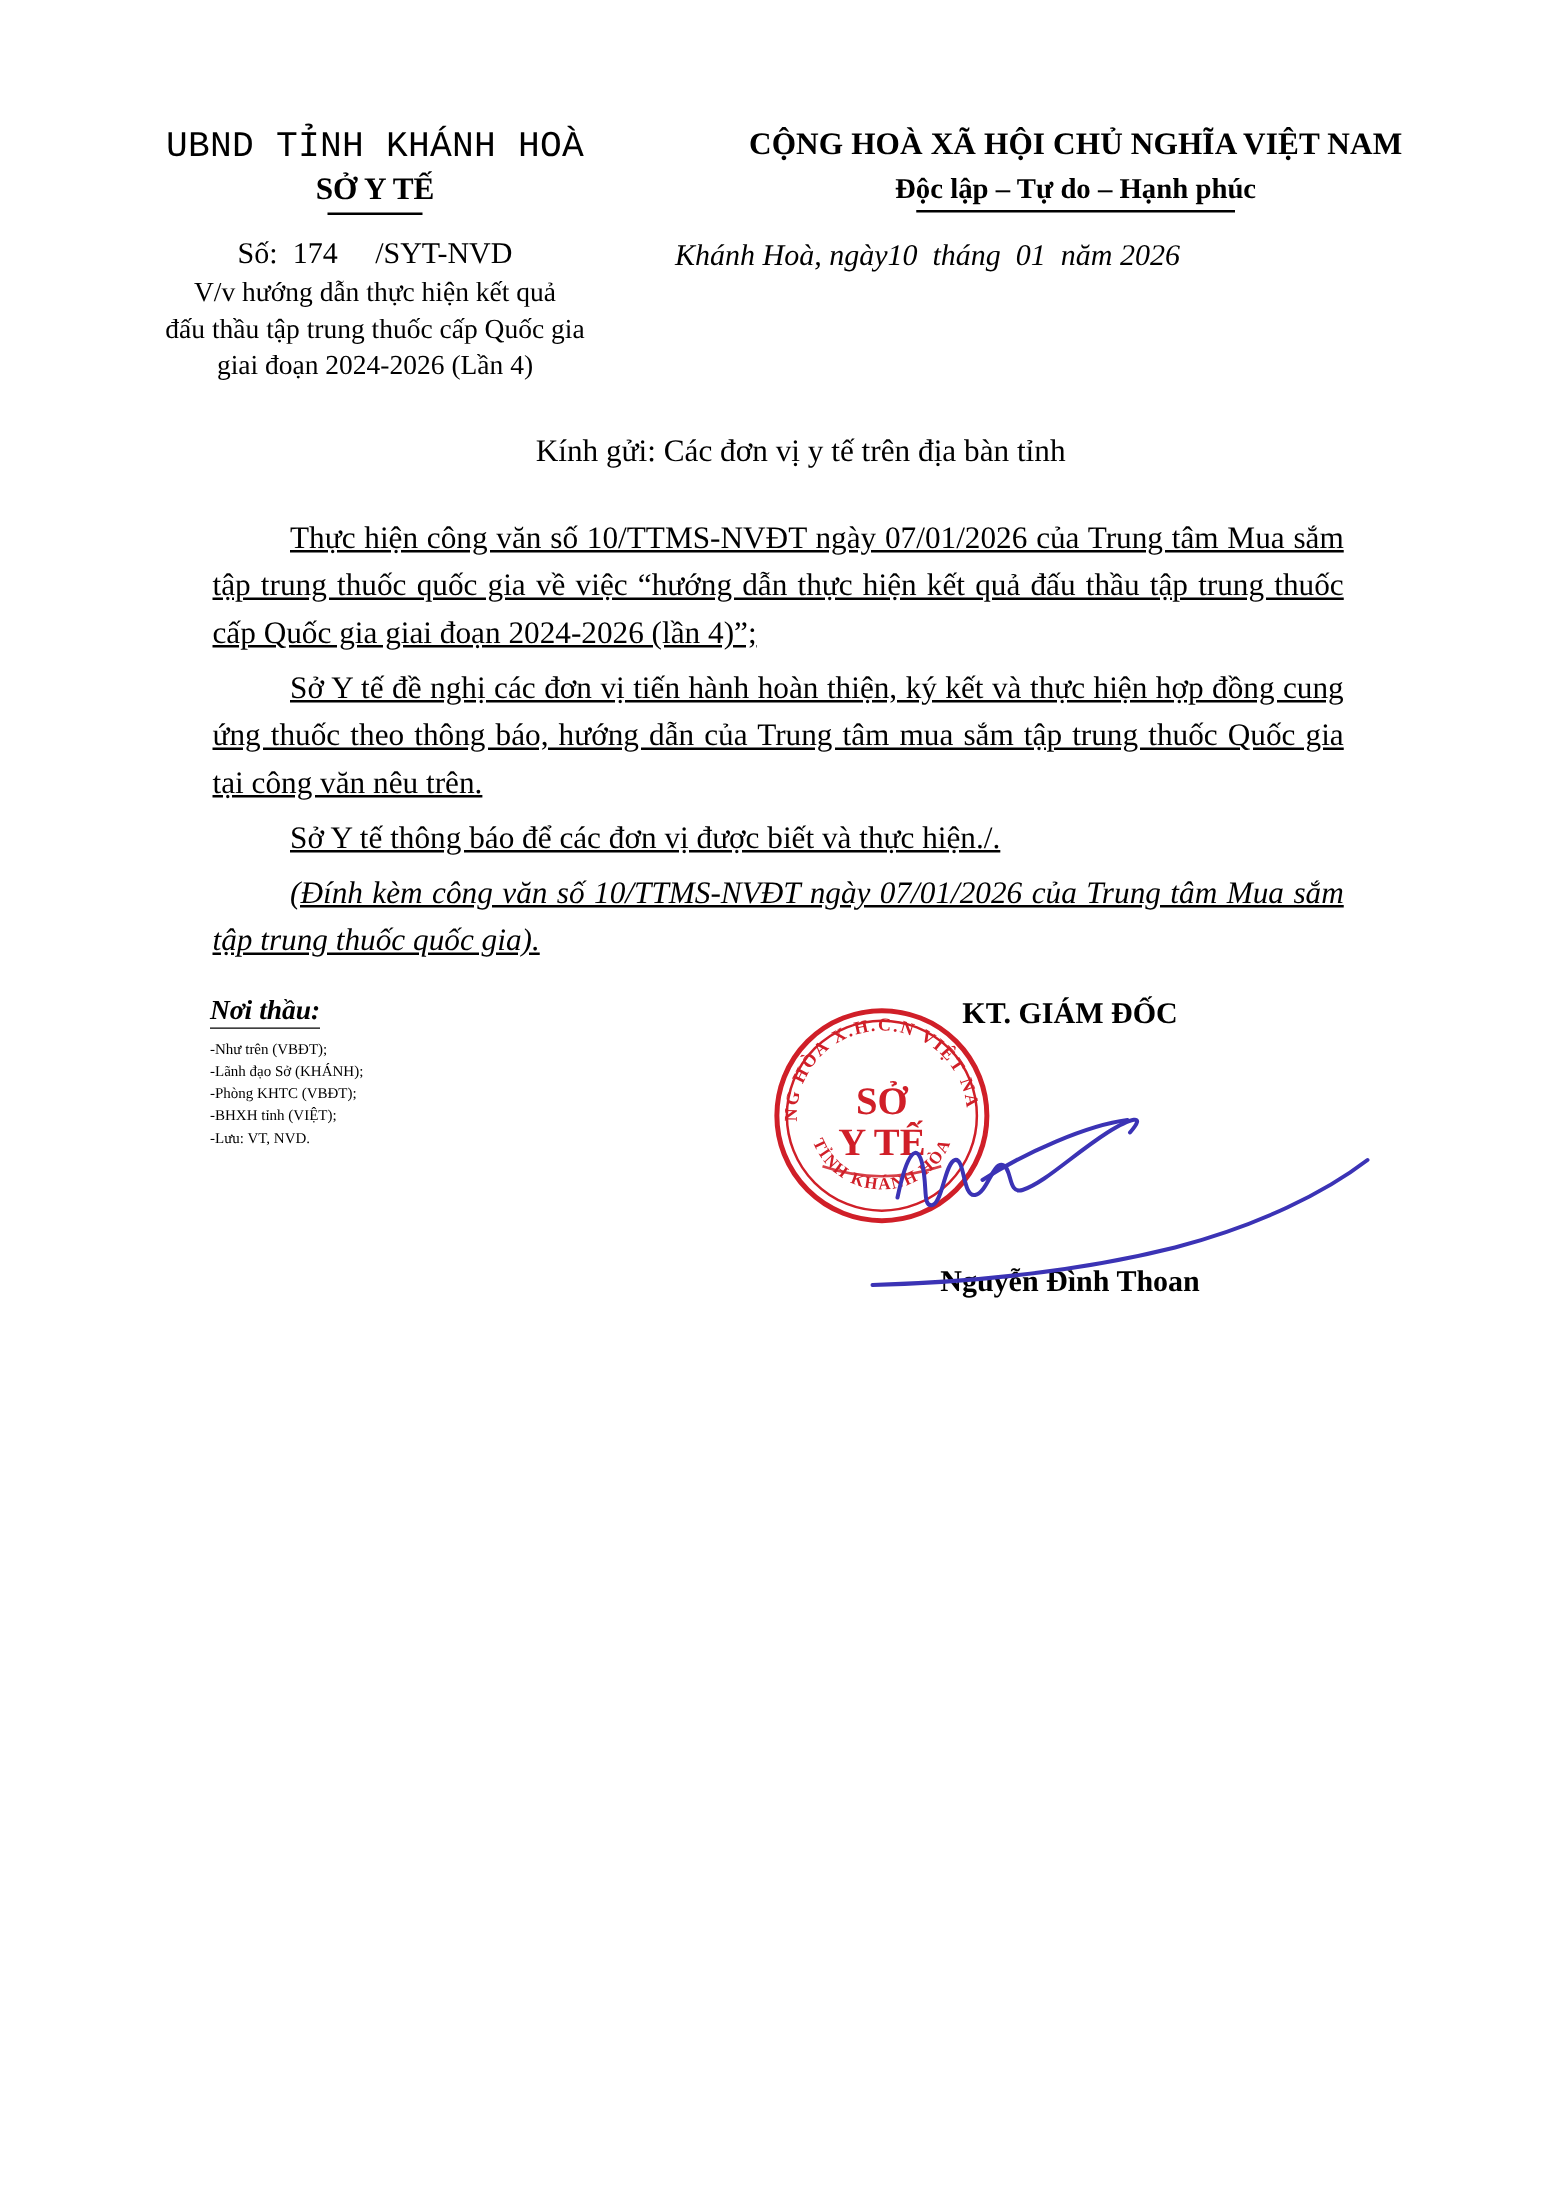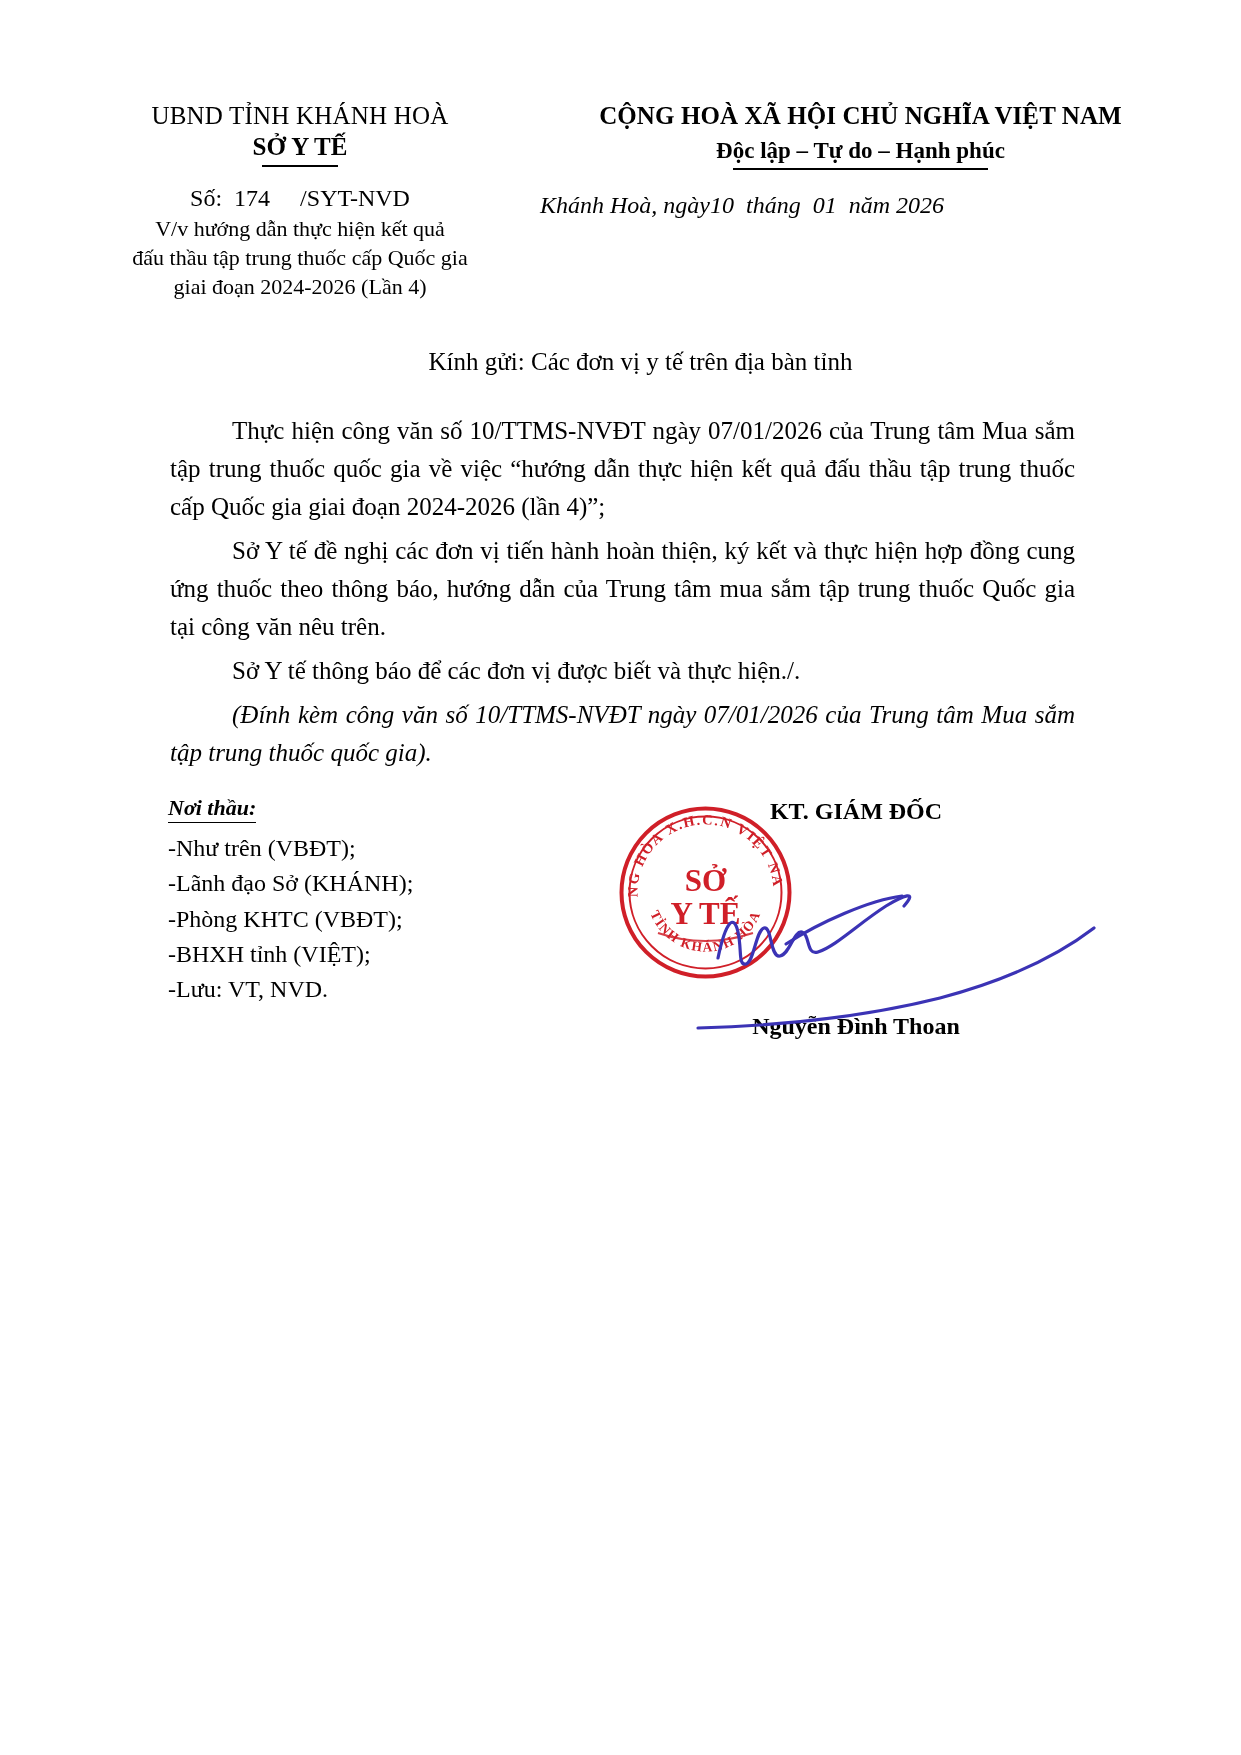--- a/index.html
+++ b/index.html
@@ -40,9 +40,10 @@
     padding-right: 60px;
   }
   .org-name {
-    font-size: 25px;
+    font-size: 29px;
     letter-spacing: 0.2px;
     line-height: 1.25;
+    font-family: Liberation Mono, monospace;
   }
   .org-dept {
     font-size: 25px;

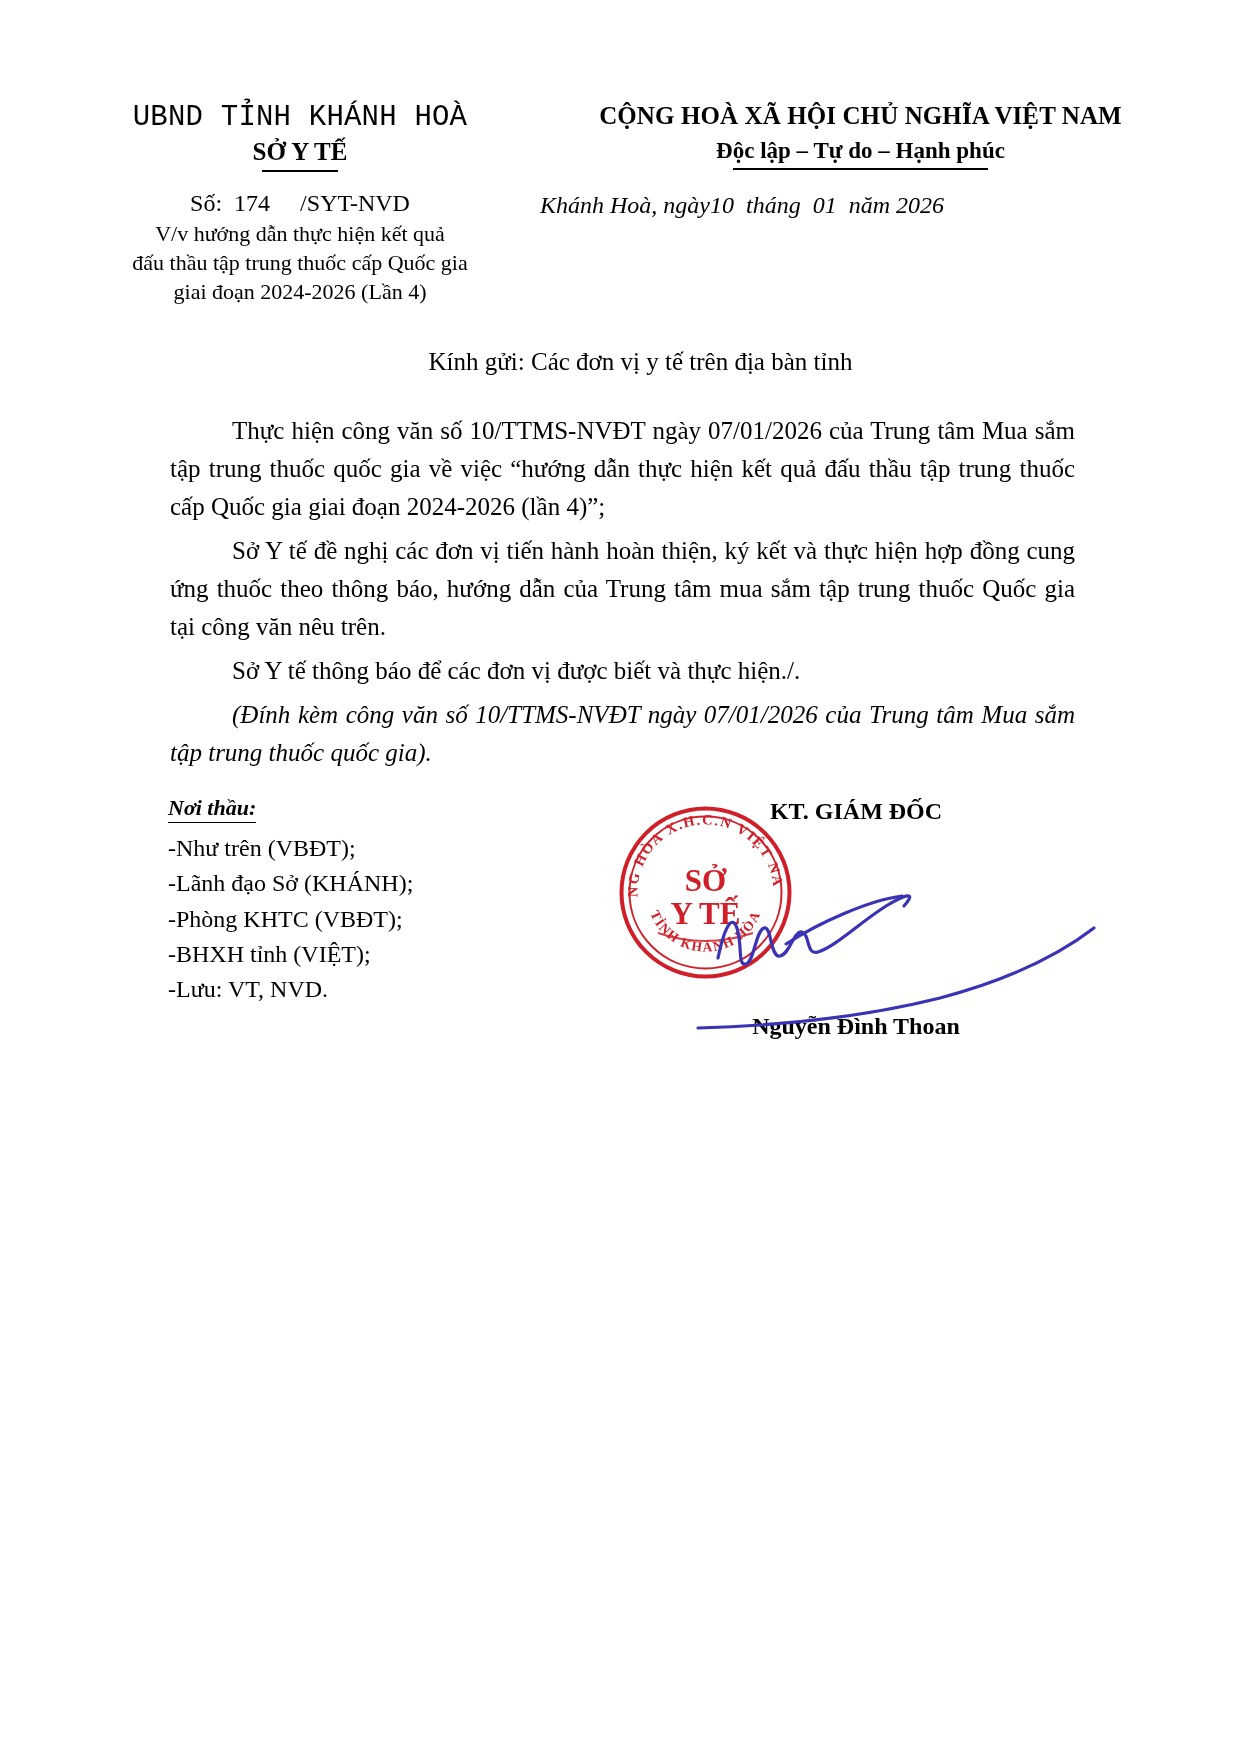--- a/index.html
+++ b/index.html
@@ -124,6 +124,7 @@
     font-size: 25px;
     line-height: 1.52;
     text-align: justify;
+    text-decoration: underline;
   }
   .body-text p {
     margin: 0 0 6px 0;

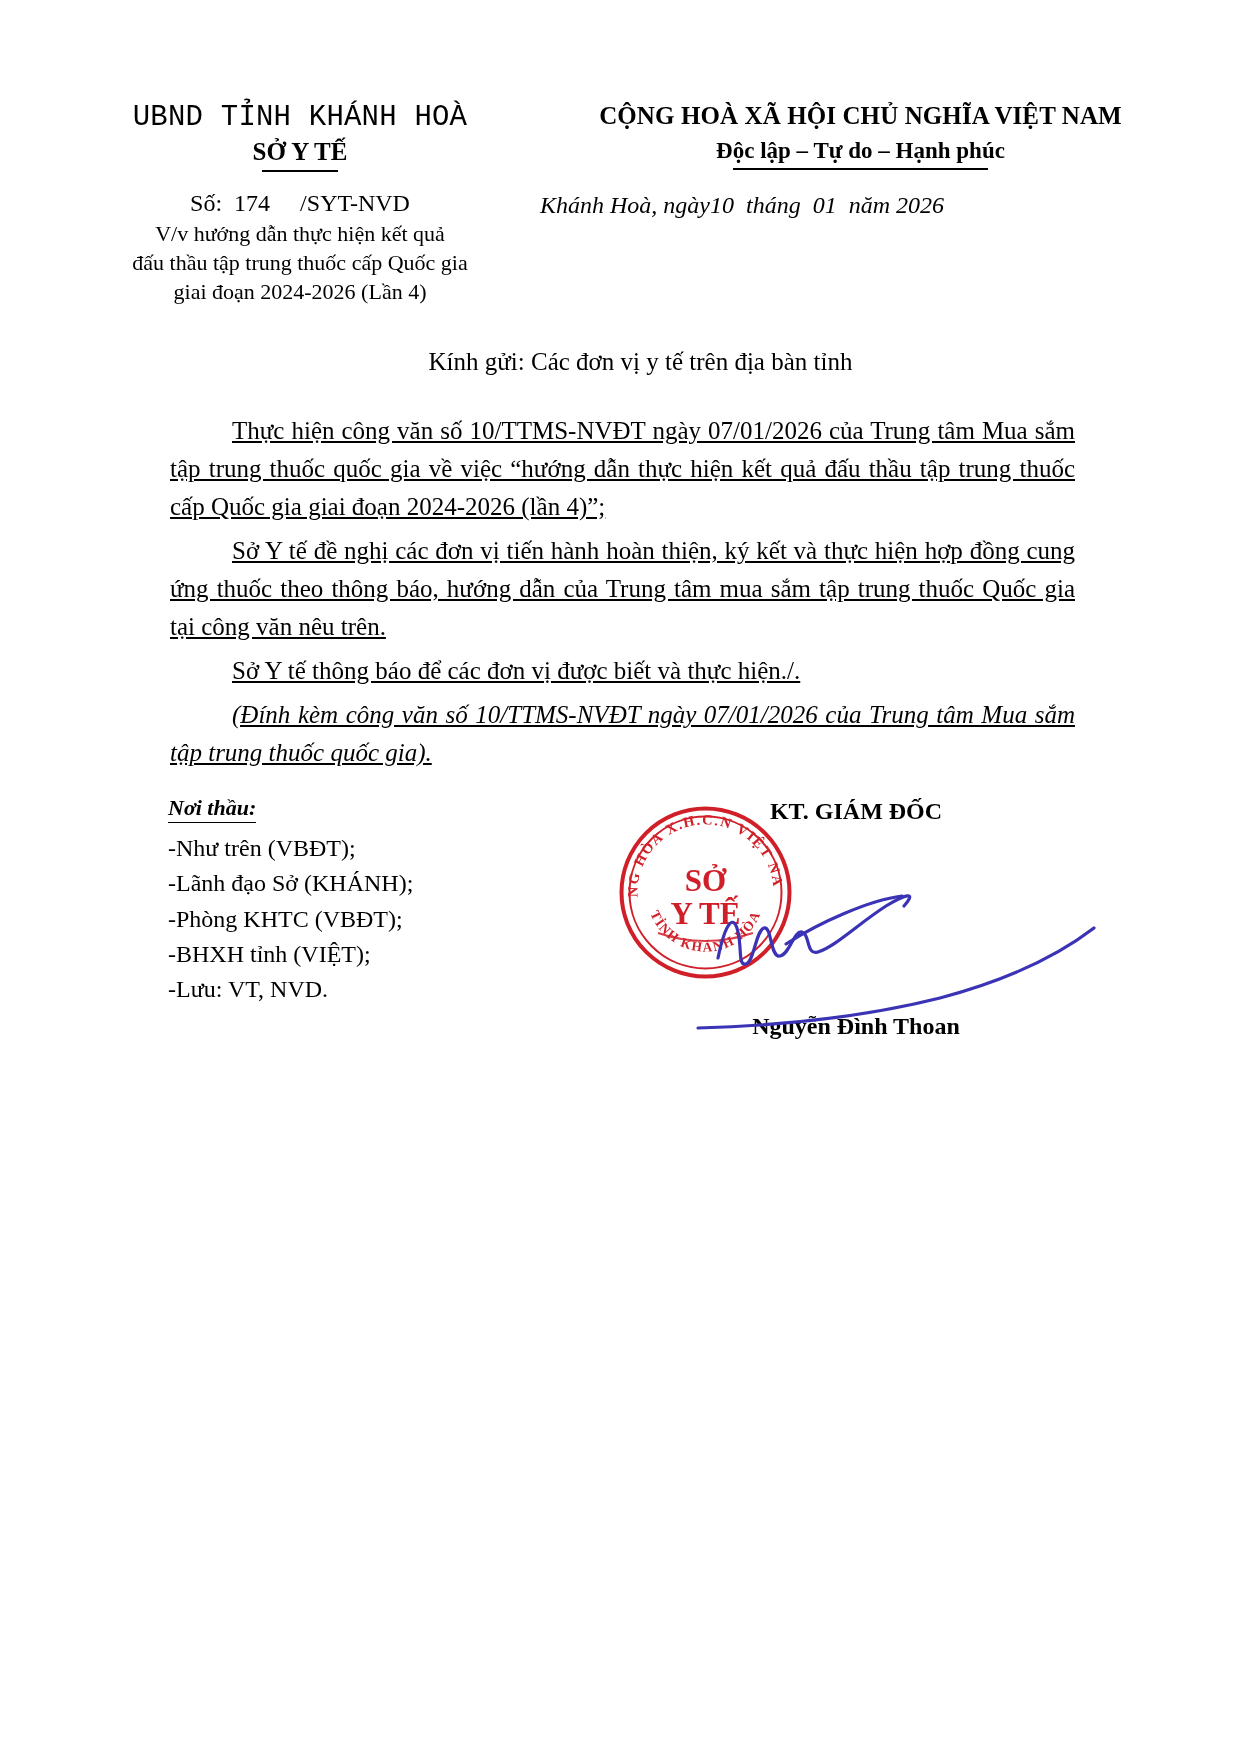--- a/index.html
+++ b/index.html
@@ -166,7 +166,7 @@
   }
   .recipients-list {
     margin-top: 10px;
-    font-size: 24px;
+    font-size: 12px;
     line-height: 1.47;
   }
   .recipients-list div { white-space: pre; }

